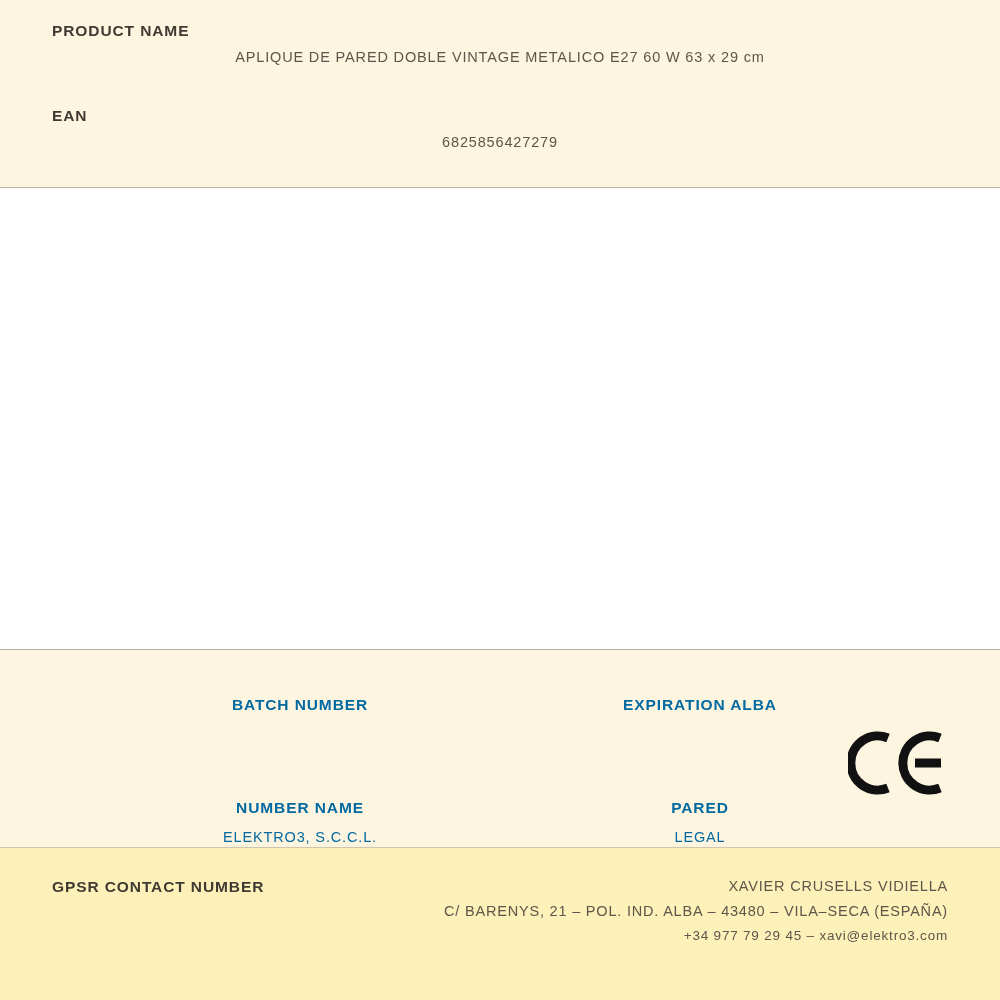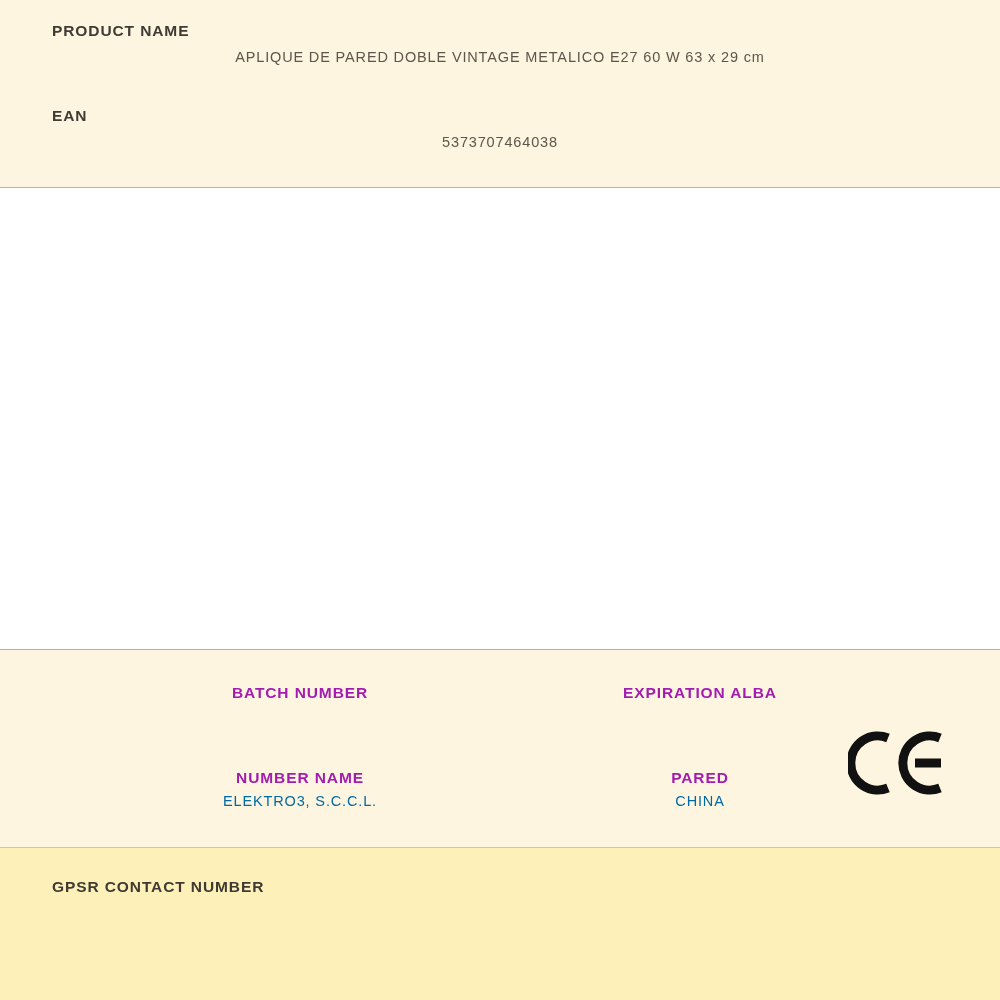--- a/index.html
+++ b/index.html
@@ -142,7 +142,7 @@
     <p class="field-value">APLIQUE DE PARED DOBLE VINTAGE METALICO E27 60 W 63 x 29 cm</p>
     <div class="block-gap"></div>
     <p class="field-label">EAN</p>
-    <p class="field-value">5373707464038</p>
+    <p class="field-value">6825856427279</p>
   </div>
 
   <div class="middle-section"></div>

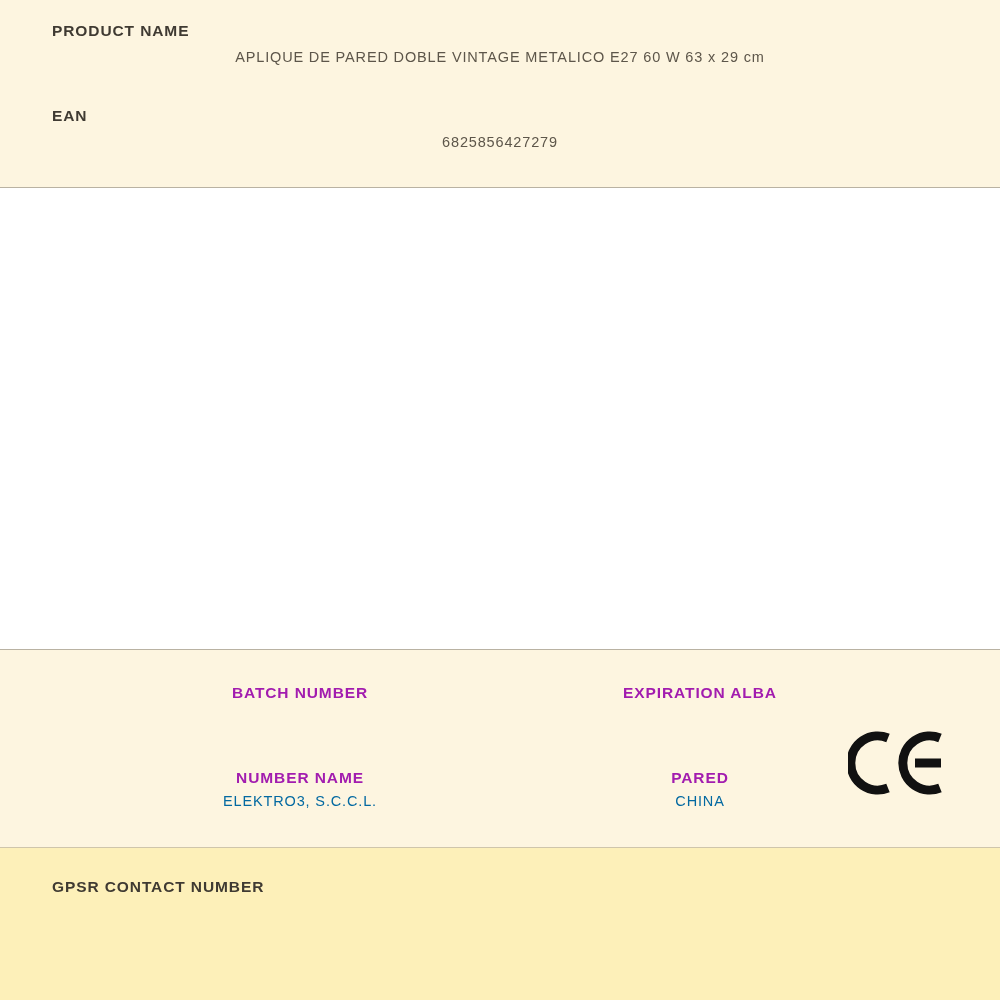--- a/index.html
+++ b/index.html
@@ -80,8 +80,8 @@
     font-size: 15.5px;
     font-weight: bold;
     letter-spacing: 0.9px;
-    color: #a21caf;
-    margin: 0;
+    color: #0369a1;
+    margin: 12px;
   }
   .info-value {
     font-size: 14.5px;

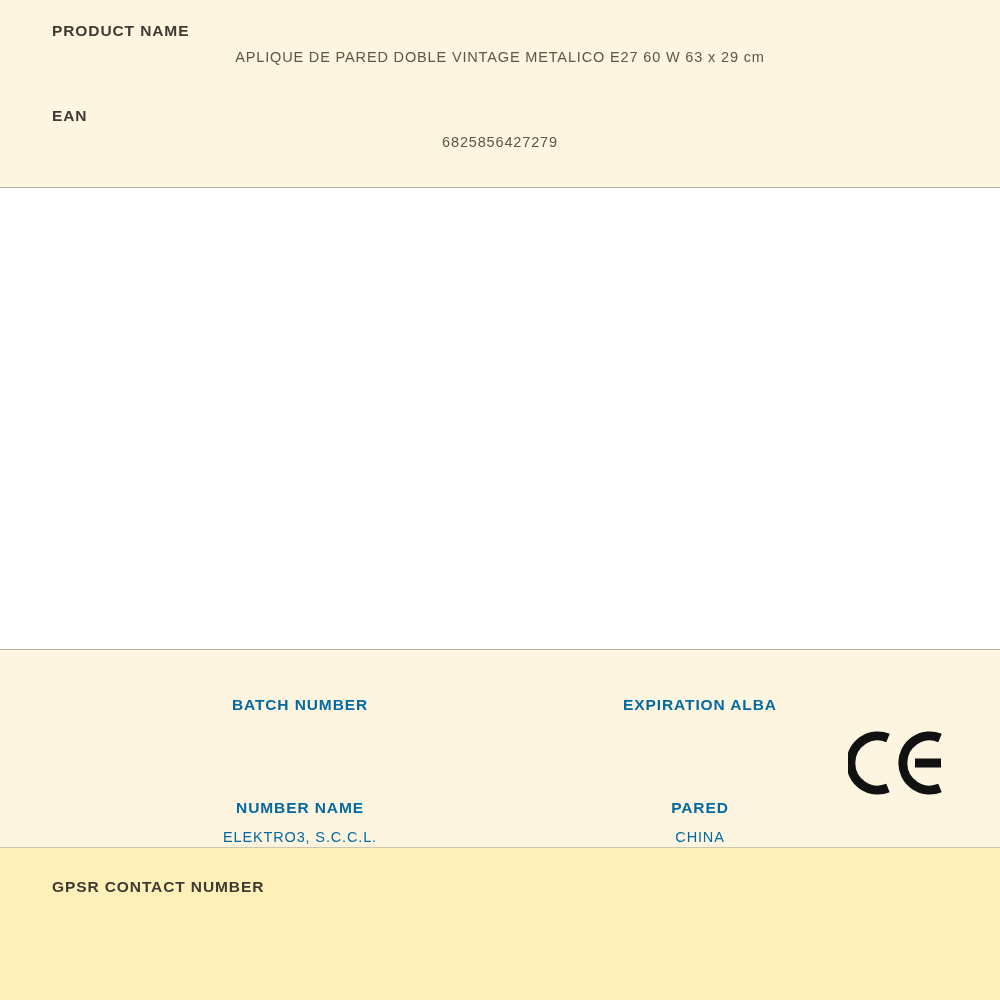--- a/index.html
+++ b/index.html
@@ -167,7 +167,7 @@
       </div>
       <div class="info-col right">
         <p class="info-label">PARED</p>
-        <p class="info-value">CHINA</p>
+        <p class="info-value">LEGAL</p>
       </div>
     </div>
 

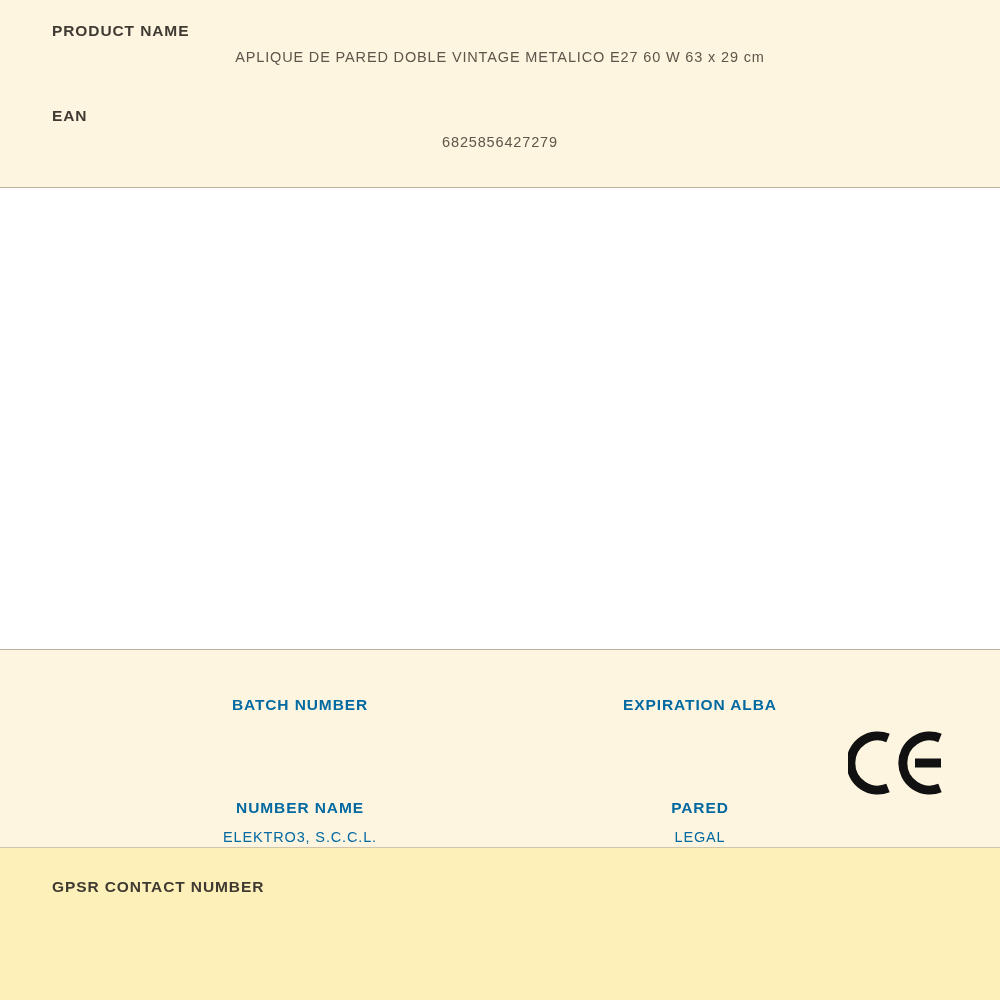--- a/index.html
+++ b/index.html
@@ -182,6 +182,11 @@
 
   <div class="footer-section">
     <p class="footer-label">GPSR CONTACT NUMBER</p>
+    <div class="footer-lines">
+      <p class="footer-line">XAVIER CRUSELLS VIDIELLA</p>
+      <p class="footer-line">C/ BARENYS, 21 – POL. IND. ALBA – 43480 – VILA–SECA (ESPAÑA)</p>
+      <p class="footer-line small">+34 977 79 29 45 – xavi@elektro3.com</p>
+    </div>
   </div>
 
 </div>

